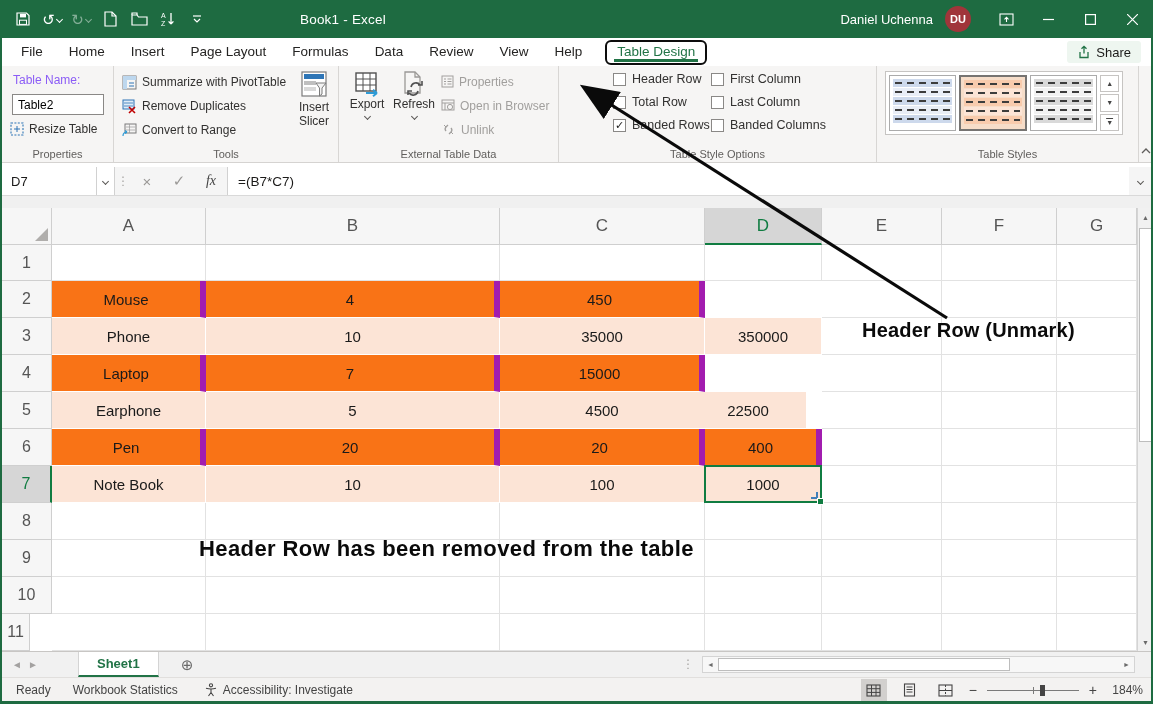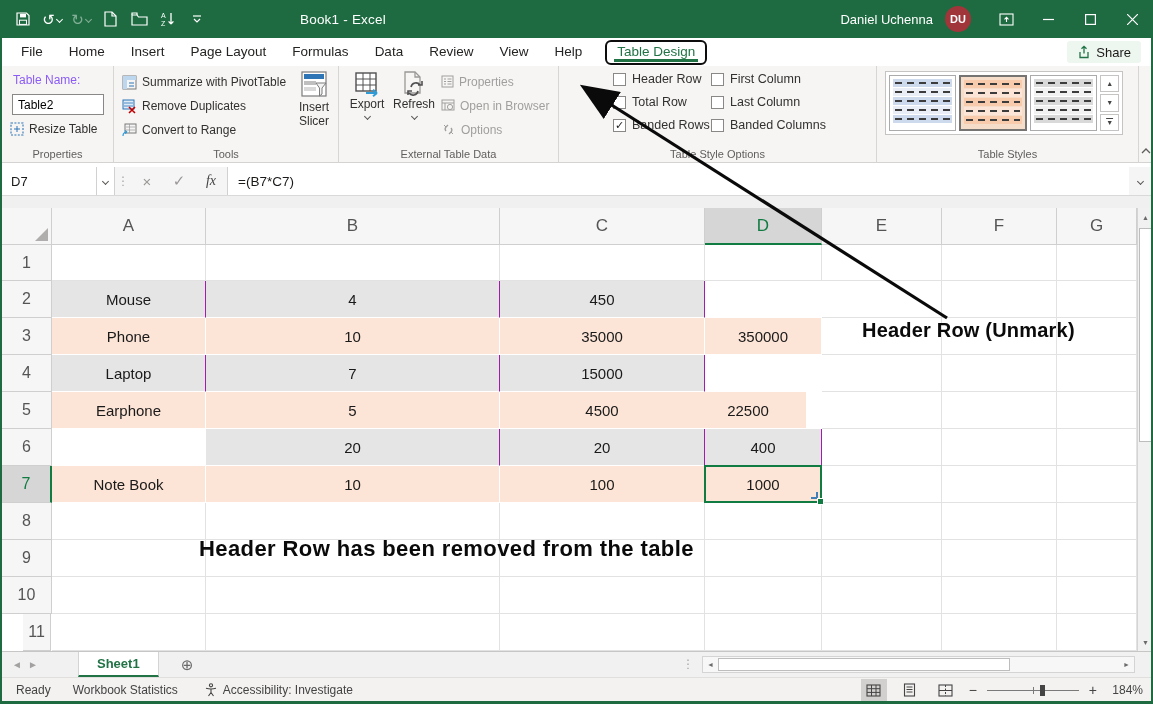--- a/index.html
+++ b/index.html
@@ -303,7 +303,7 @@
             <path d="M5 8a3 3 0 010-4l2-2M10 5a3 3 0 010 4l-2 2" fill="none" stroke="#a19f9d" stroke-width="1.3"></path>
             <path d="M3 2l2 2M12 11l-2-2" stroke="#a19f9d" stroke-width="1"></path>
           </svg>
-        <span>Options</span>
+        <span>Unlink</span>
       </div>
       <div class="glabel">External Table Data</div>
     </div>

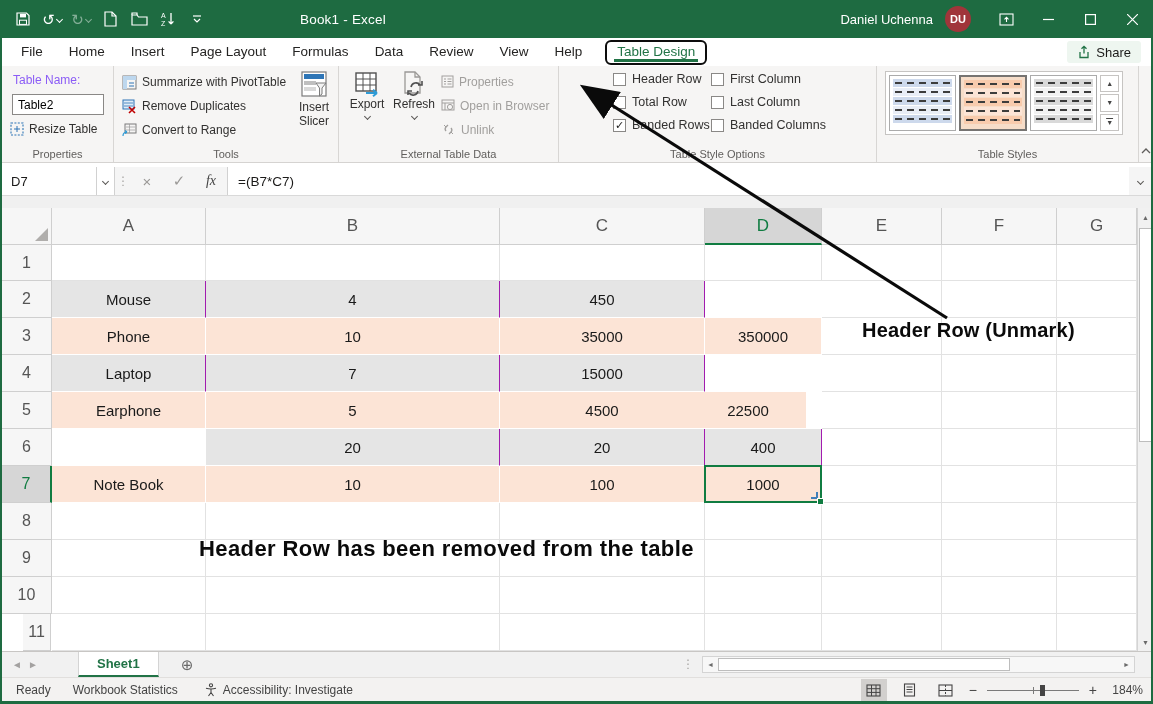--- a/index.html
+++ b/index.html
@@ -69,7 +69,7 @@
   
   .gridwrap { position:absolute; left:0; top:208px; width:1149px; height:443px; background:#fff; overflow:hidden; }
   .gcell { position:absolute; font-size:15px; color:#1a1a1a; display:flex; align-items:center; justify-content:center; border-right:1px solid #e2e2e2; border-bottom:1px solid #e2e2e2; background:#fff; }
-  .gcell.band-d { background:#e5e5e5; border-right:1px solid #a21caf; border-bottom:1px solid #fff; }
+  .gcell.band-d { background:#f97316; border-right:6px solid #a21caf; border-bottom:1px solid #fff; }
   .gcell.band-l { background:#fce4d6; border-right:1px solid #fff; border-bottom:1px solid #fff; }
   .ghdr { position:absolute; background:#f6f6f6; color:#555; display:flex; align-items:center; justify-content:center; border-right:1px solid #cfcfcf; border-bottom:1px solid #cfcfcf; font-size:17px; cursor:pointer; }
   .ghdr.selc { background:#d6d6d6; color:#107c41; border-bottom:2px solid #107c41; }

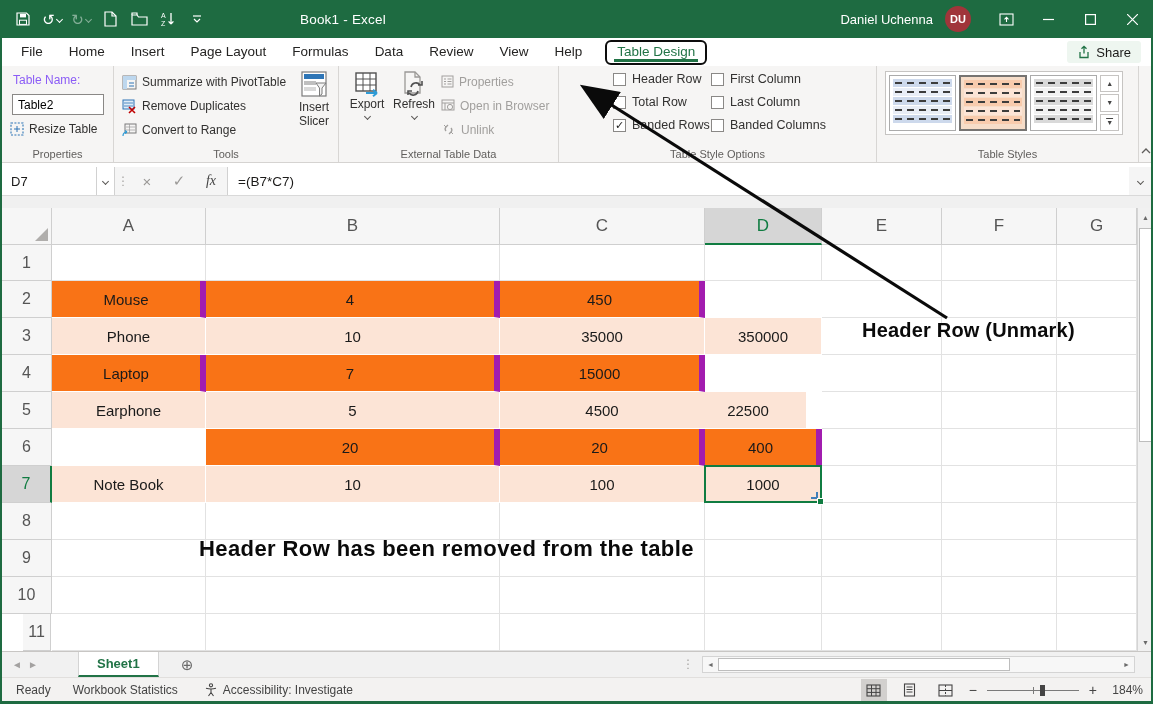--- a/index.html
+++ b/index.html
@@ -449,6 +449,7 @@
       <div class="gcell" style="left: 940px; top: 184px; width: 115px; height: 37px;"></div>
       <div class="gcell" style="left: 1055px; top: 184px; width: 80px; height: 37px;"></div>
       <div class="ghdr" style="left: 0px; top: 221px; width: 50px; height: 37px; font-size: 16px;">6</div>
+      <div class="gcell band-d" style="left: 50px; top: 221px; width: 154px; height: 37px;">Pen</div>
       <div class="gcell band-d" style="left: 204px; top: 221px; width: 294px; height: 37px;">20</div>
       <div class="gcell band-d" style="left: 498px; top: 221px; width: 205px; height: 37px;">20</div>
       <div class="gcell band-d" style="left: 703px; top: 221px; width: 117px; height: 37px;">400</div>

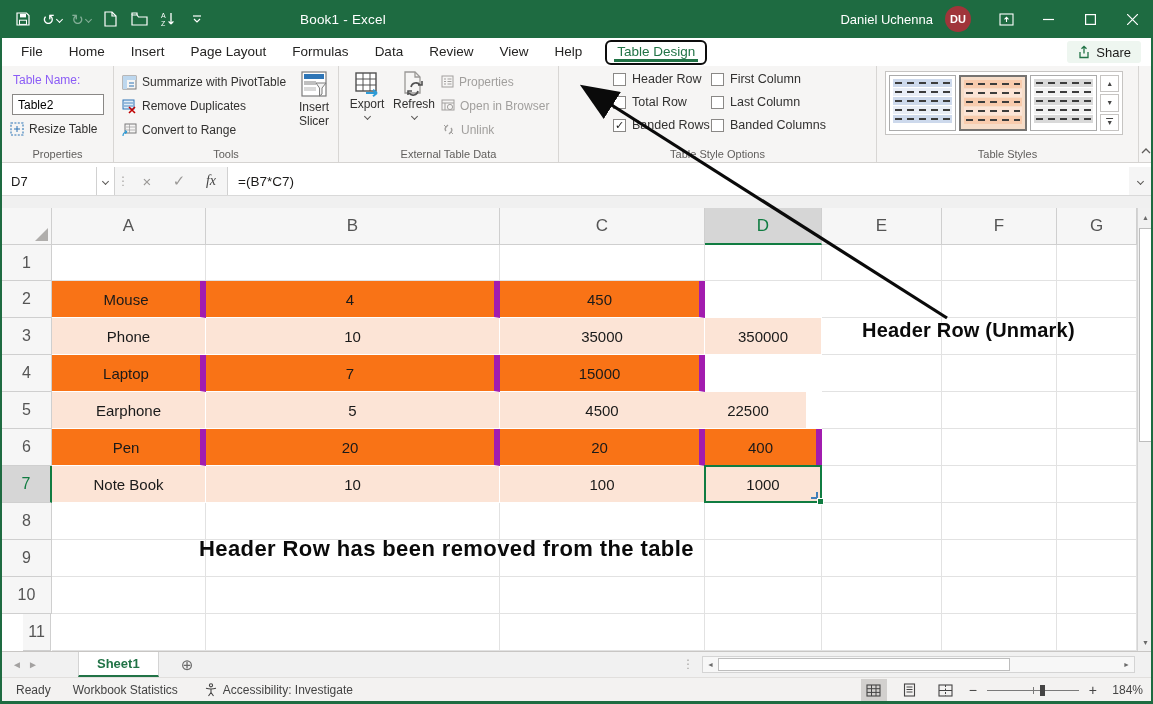--- a/index.html
+++ b/index.html
@@ -488,7 +488,7 @@
       <div class="gcell" style="left: 820px; top: 369px; width: 120px; height: 37px;"></div>
       <div class="gcell" style="left: 940px; top: 369px; width: 115px; height: 37px;"></div>
       <div class="gcell" style="left: 1055px; top: 369px; width: 80px; height: 37px;"></div>
-      <div class="ghdr" style="left: 0px; top: 406px; width: 28px; height: 37px; font-size: 16px; margin-left: 21px;">11</div>
+      <div class="ghdr" style="left: 0px; top: 406px; width: 28px; height: 37px; font-size: 16px;">11</div>
       <div class="gcell" style="left: 50px; top: 406px; width: 154px; height: 37px;"></div>
       <div class="gcell" style="left: 204px; top: 406px; width: 294px; height: 37px;"></div>
       <div class="gcell" style="left: 498px; top: 406px; width: 205px; height: 37px;"></div>

